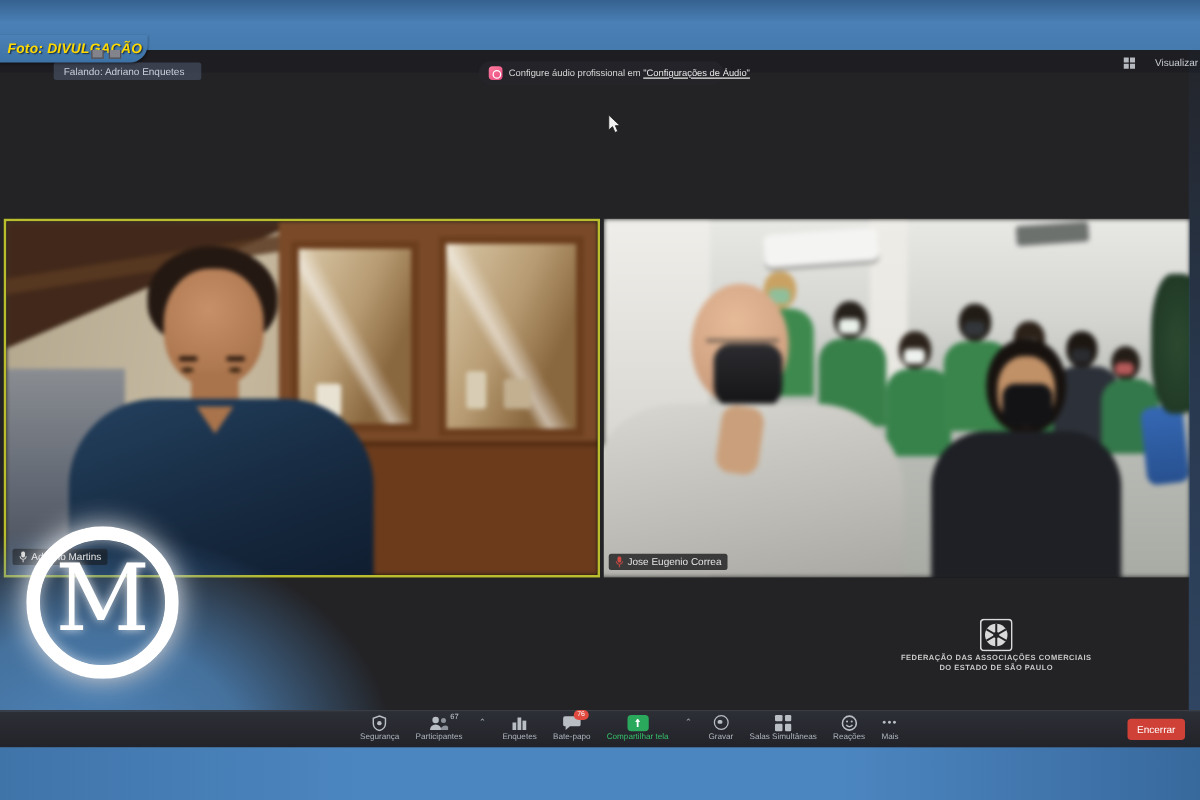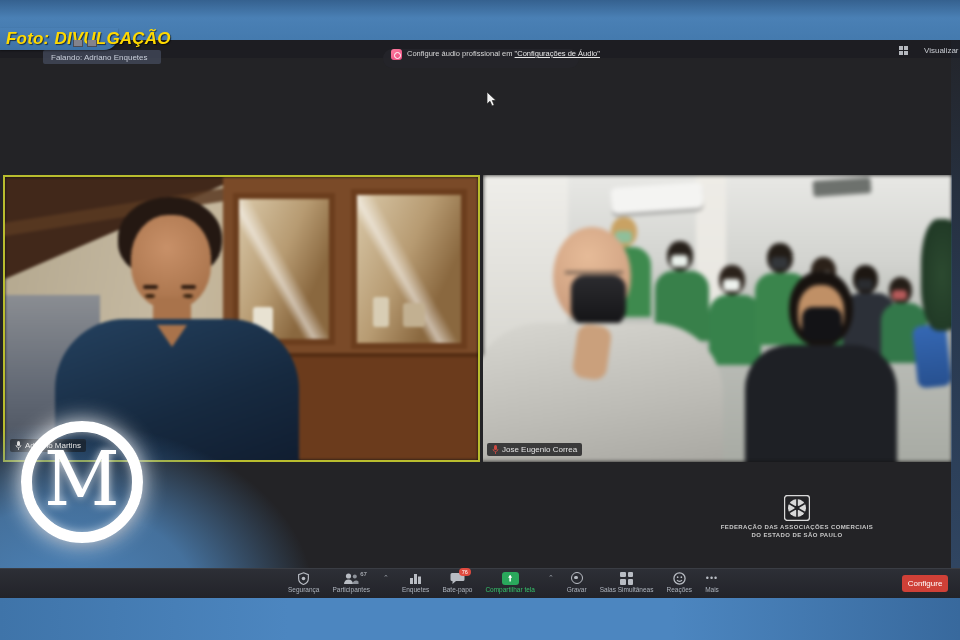--- a/index.html
+++ b/index.html
@@ -26,7 +26,7 @@
     background:linear-gradient(180deg,#4a80b5,#3d72a6); border-bottom-right-radius:14px;
     display:flex; align-items:center; padding-left:6px; z-index:30;
     box-shadow:0 1px 2px rgba(0,0,0,.4); }
-  .credit-badge span { font-size:17px; font-weight:bold; font-style:italic; color:#ffd900;
+  .credit-badge span { font-size:11px; font-weight:bold; font-style:italic; color:#ffd900;
     text-shadow:1px 1px 1px rgba(0,0,0,.6); letter-spacing:.2px; white-space:nowrap; }
   .winbtn { position:absolute; top:38px; width:10px; height:9px; background:#83838c; border:1px solid #4d4d55; z-index:31; }
 

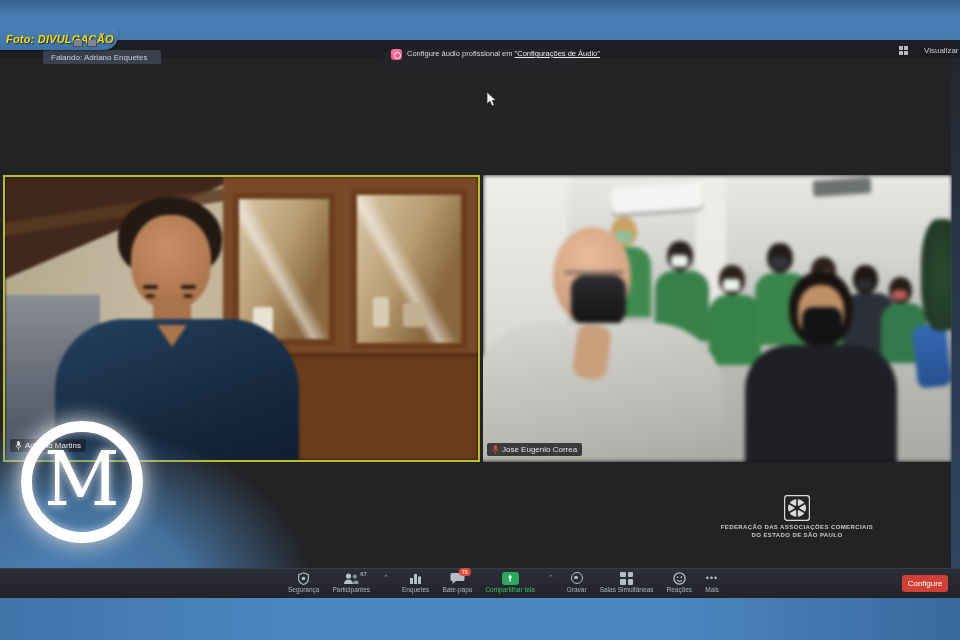--- a/index.html
+++ b/index.html
@@ -37,7 +37,7 @@
 
   
   .toast { position:absolute; left:383px; top:49px; width:196px; height:19px;
-    background:rgba(36,36,41,.94); border-radius:10px; display:flex; align-items:flex-start; gap:5px; padding:0 8px; }
+    background:rgba(36,36,41,.94); border-radius:10px; display:flex; align-items:center; gap:5px; padding:0 8px; }
   .toast-icon { width:11px; height:11px; border-radius:3px; flex:none;
     background:linear-gradient(145deg,#ff7da0,#e8497e); position:relative; }
   .toast-icon::after { content:""; position:absolute; left:3px; top:3px; width:5px; height:5px;

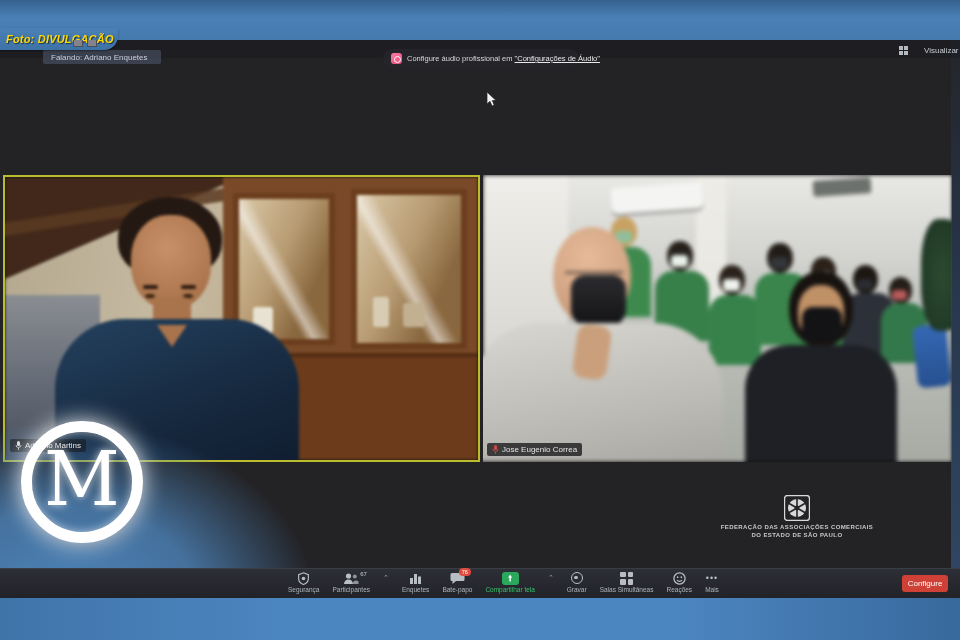--- a/index.html
+++ b/index.html
@@ -392,7 +392,7 @@
           <span class="tlabel">Mais</span>
         </div>
       </div>
-      <button class="leave">Configure</button>
+      <button class="leave">Encerrar</button>
     </div>
   </div>
 

